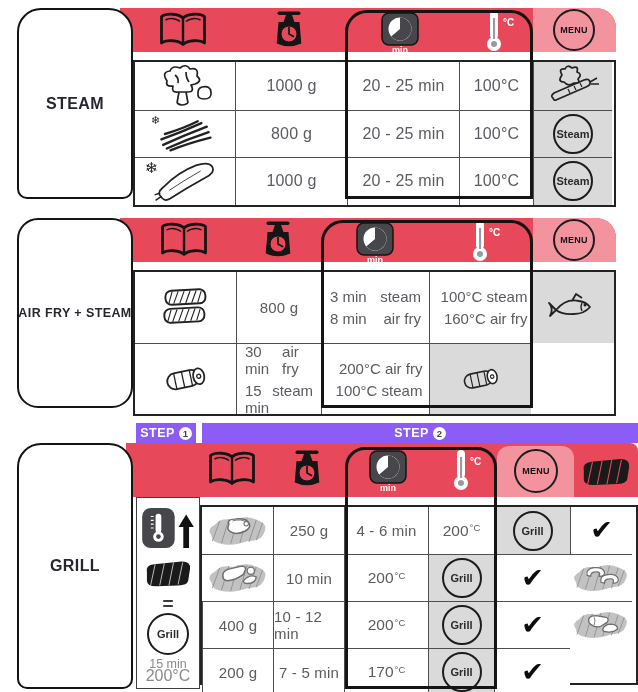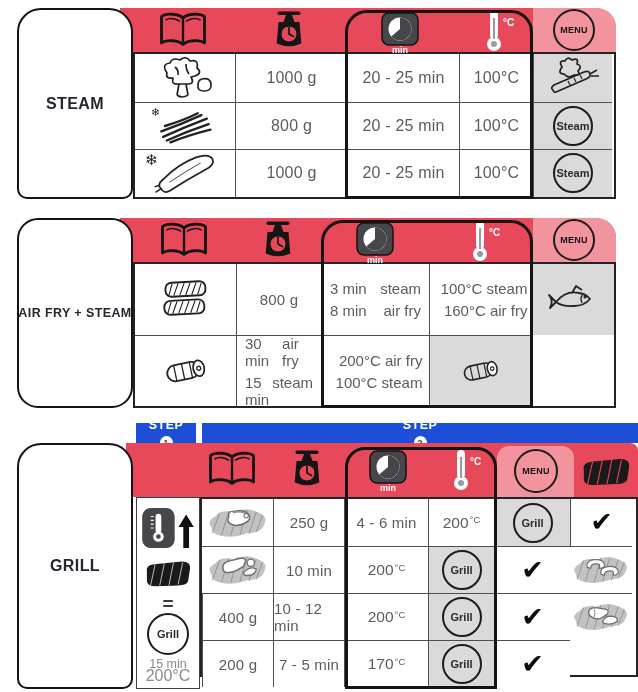--- a/index.html
+++ b/index.html
@@ -10,7 +10,7 @@
   .band{position:absolute;background:#E8495A;}
   .pinkblk{position:absolute;background:#F2939E;}
   
-  .grid{position:absolute;display:grid;background:#fff;border:2px solid #232323;box-sizing:border-box;}
+  .grid{position:absolute;display:grid;background:#fff;border:2px solid #232323;box-sizing:border-box;margin-top:8px;}
   .cell{display:flex;align-items:center;justify-content:center;position:relative;
         border-left:1.4px solid #4E4E4E;border-top:1.4px solid #4E4E4E;background:#fff;box-sizing:border-box;}
   .cell.nl{border-left:none;}

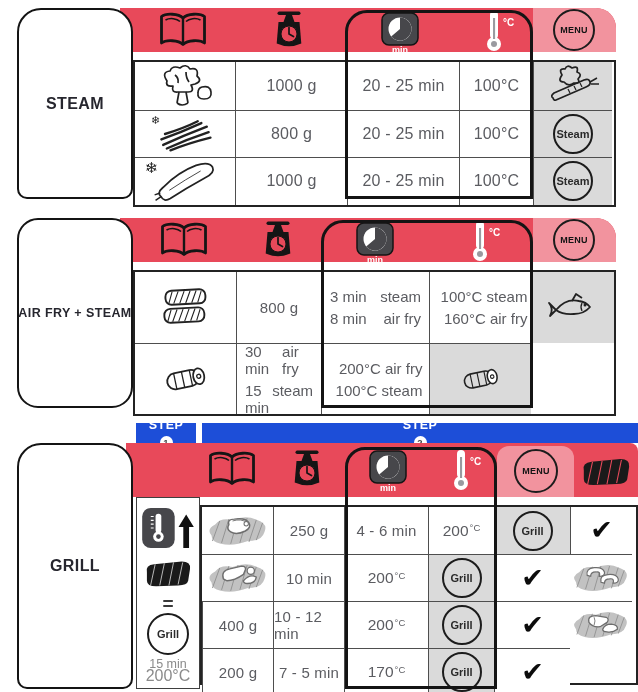--- a/index.html
+++ b/index.html
@@ -37,7 +37,7 @@
   .min-label{font-size:9px;color:#fff;font-weight:bold;margin-top:0;line-height:9px;}
   .degc{position:absolute;font-size:10px;color:#fff;font-weight:bold;}
   
-  .stepbar{position:absolute;background:#1d4ed8;display:flex;align-items:center;justify-content:center;gap:4px;flex-direction:column;}
+  .stepbar{position:absolute;background:#8b5cf6;display:flex;align-items:center;justify-content:center;gap:4px;}
   .stepbar .stxt{color:#fff;font-weight:bold;font-size:12.5px;letter-spacing:.5px;}
   .stepnum{width:13px;height:13px;border-radius:50%;background:#fff;color:#454549;font-size:9.5px;font-weight:bold;
            display:flex;align-items:center;justify-content:center;line-height:13px;}

